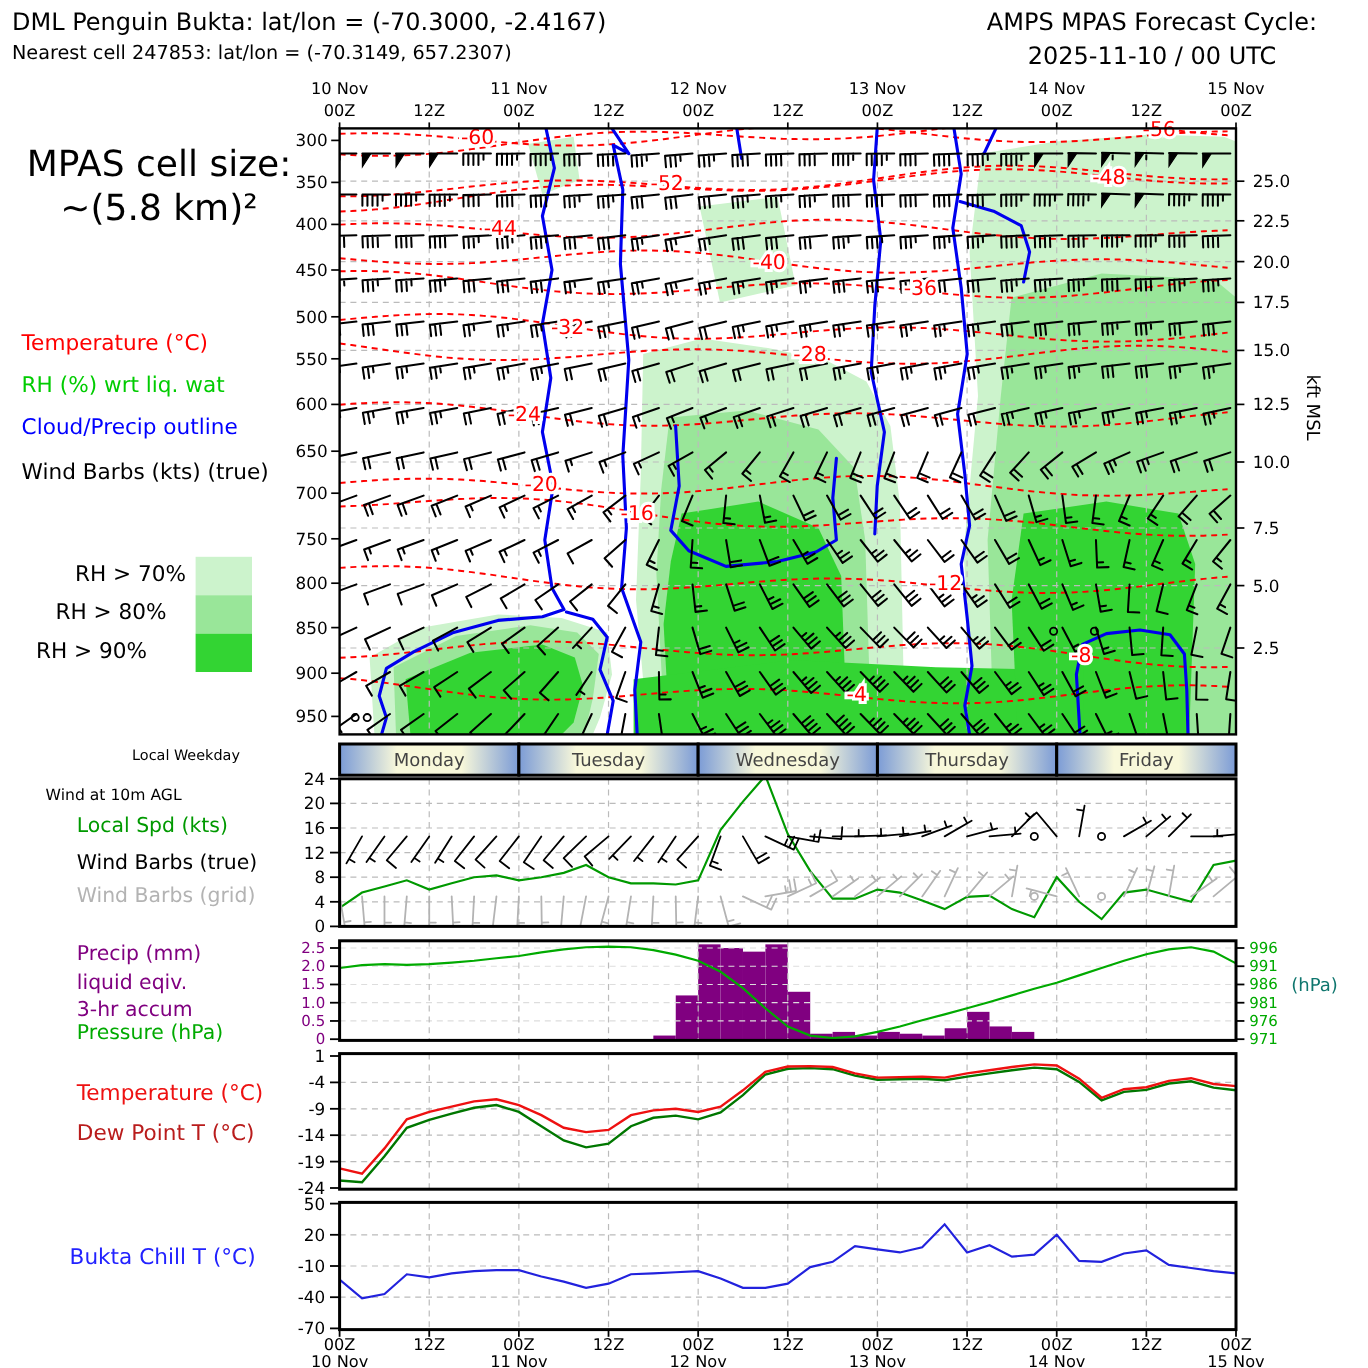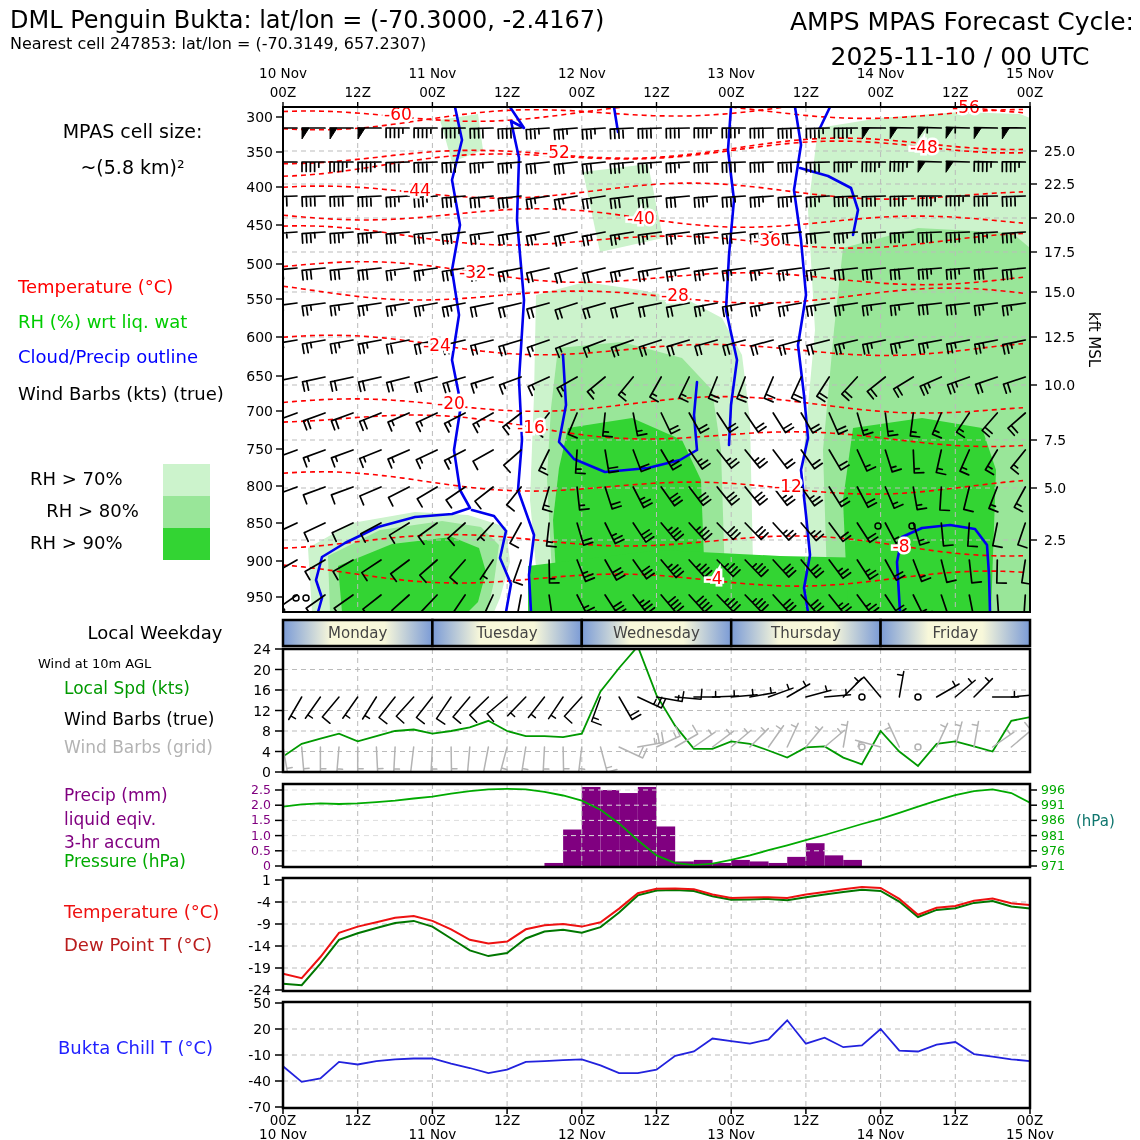--- a/index.html
+++ b/index.html
@@ -7,7 +7,7 @@
        font-family:"DejaVu Sans","Liberation Sans",sans-serif;}
   .abs{position:absolute;white-space:nowrap;}
   #plot{position:absolute;left:0;top:0;}
-  .hdr1{font-size:24px;color:#000;}
+  .hdr1{font-size:20px;color:#000;}
   .hdr2{font-size:16px;color:#000;}
   .hdrR{font-size:25px;color:#000;text-align:center;line-height:1.4;}
   .mpas{font-size:19px;color:#000;text-align:center;}

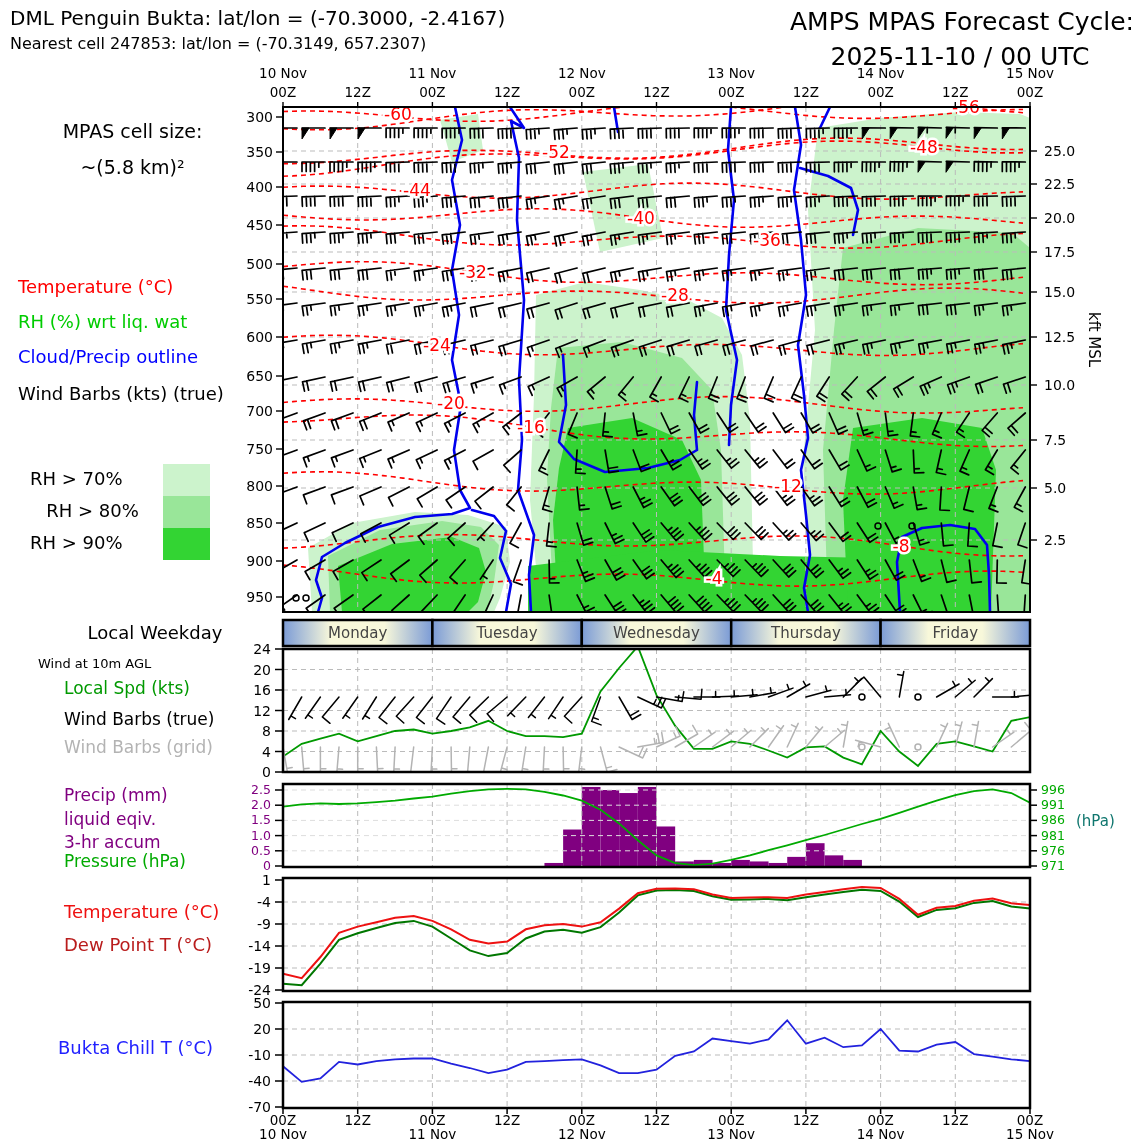--- a/index.html
+++ b/index.html
@@ -9,7 +9,7 @@
   #plot{position:absolute;left:0;top:0;}
   .hdr1{font-size:20px;color:#000;}
   .hdr2{font-size:16px;color:#000;}
-  .hdrR{font-size:25px;color:#000;text-align:center;line-height:1.4;}
+  .hdrR{font-size:20px;color:#000;text-align:center;line-height:1.4;}
   .mpas{font-size:19px;color:#000;text-align:center;}
   .leg{font-size:18px;}
   .sub{font-size:17px;}

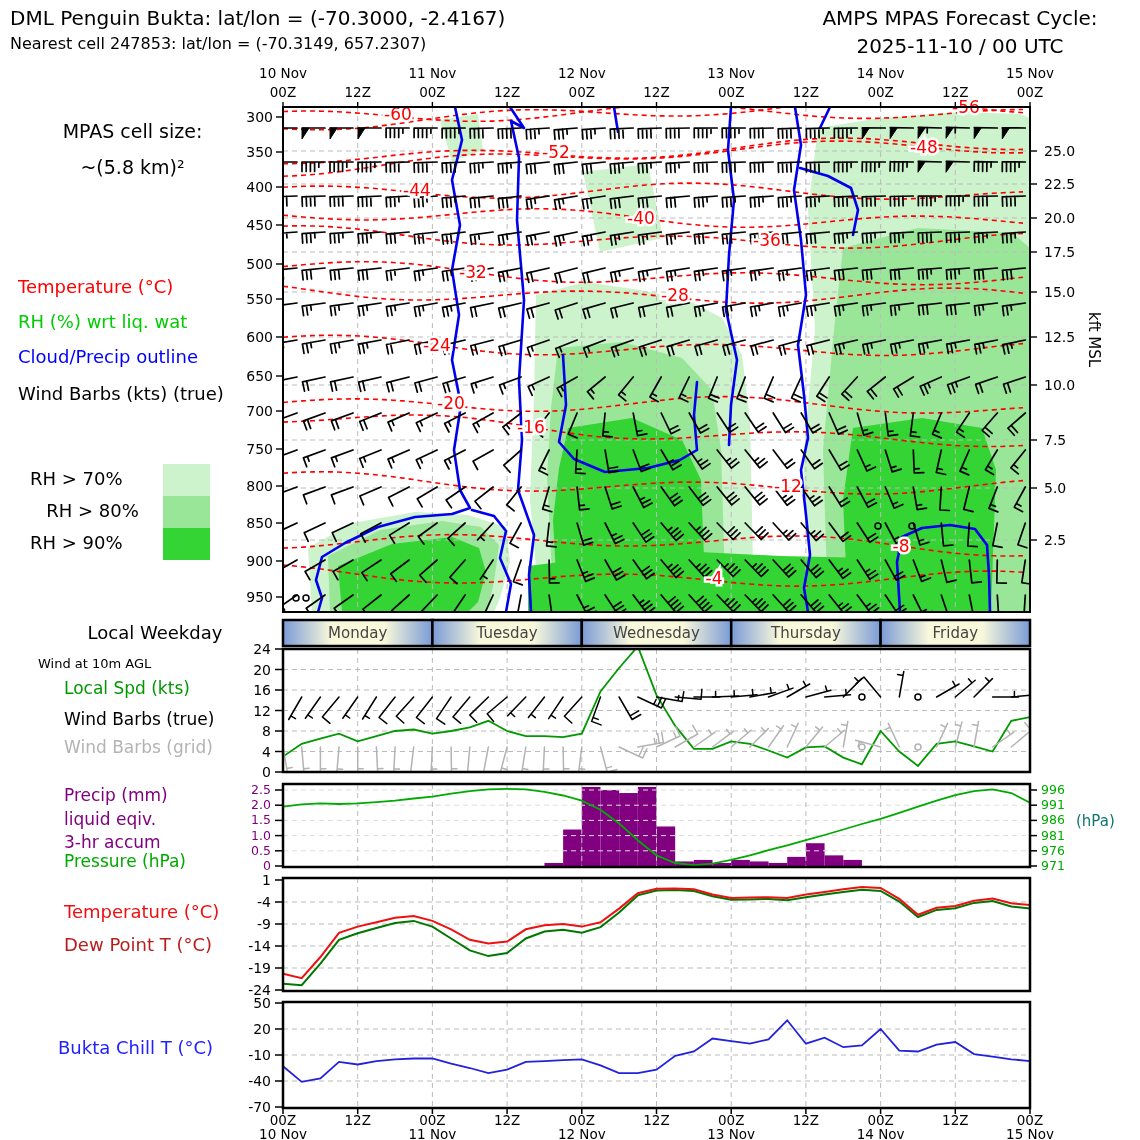--- a/index.html
+++ b/index.html
@@ -10,7 +10,7 @@
   .hdr1{font-size:20px;color:#000;}
   .hdr2{font-size:16px;color:#000;}
   .hdrR{font-size:20px;color:#000;text-align:center;line-height:1.4;}
-  .mpas{font-size:19px;color:#000;text-align:center;}
+  .mpas{font-size:30px;color:#000;text-align:center;}
   .leg{font-size:18px;}
   .sub{font-size:17px;}
   .swatch{position:absolute;left:163px;width:47px;height:32px;}

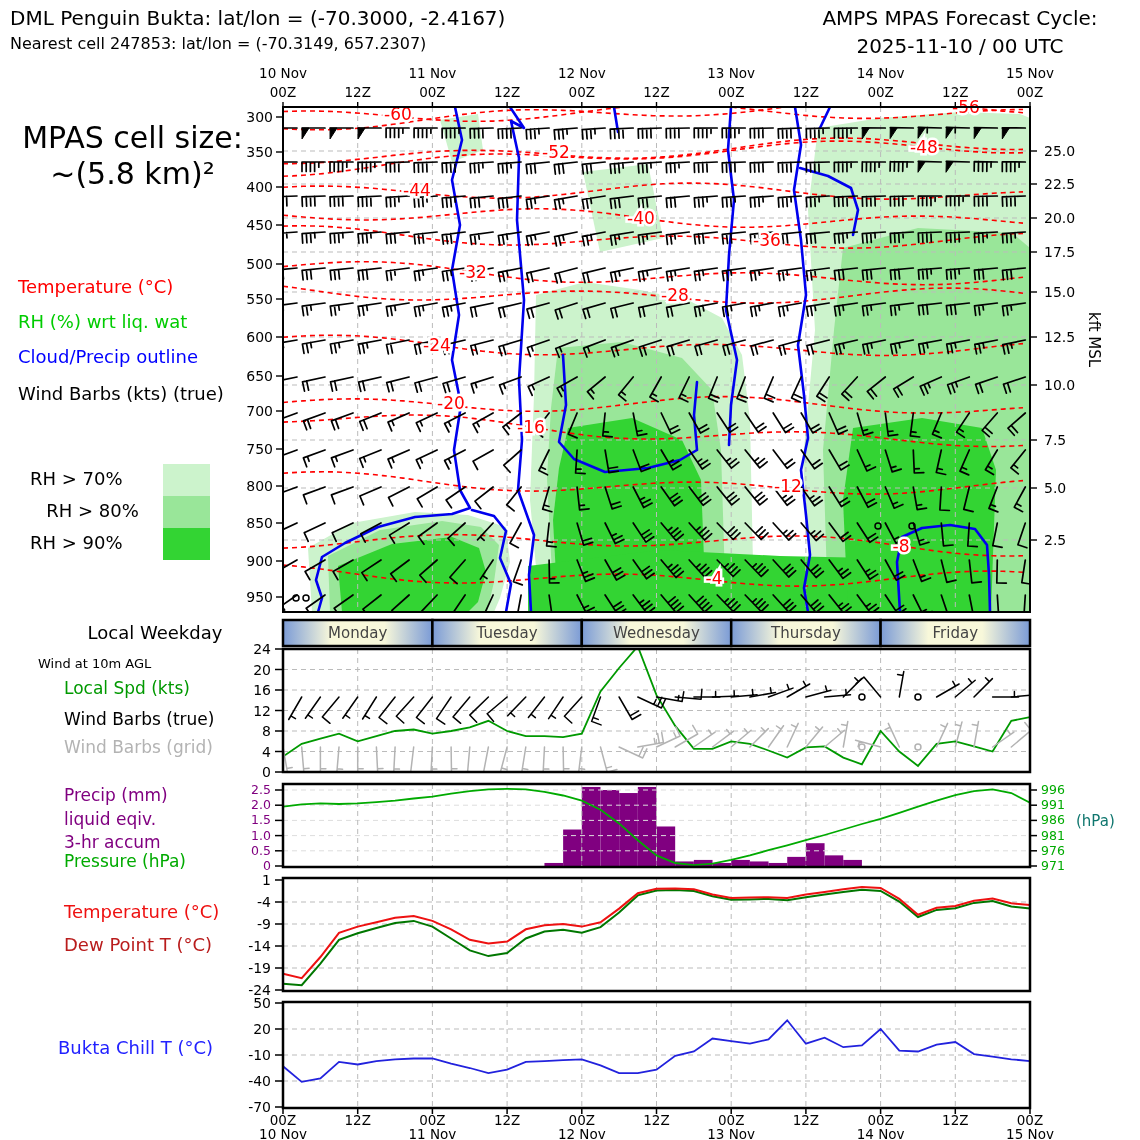--- a/index.html
+++ b/index.html
@@ -34,7 +34,7 @@
   <div class="abs leg" style="left:18px;top:346px;color:#0000ff">Cloud/Precip outline</div>
   <div class="abs leg" style="left:18px;top:383px;color:#000">Wind Barbs (kts) (true)</div>
 
-  <div class="abs leg" style="left:30px;top:468px;width:125px;text-align:left">RH &gt; 70%</div>
+  <div class="abs leg" style="left:30px;top:468px;width:125px;text-align:right">RH &gt; 70%</div>
   <div class="abs leg" style="left:30px;top:500px;width:125px;text-align:center">RH &gt; 80%</div>
   <div class="abs leg" style="left:30px;top:532px;width:125px;text-align:left">RH &gt; 90%</div>
   <div class="swatch" id="sw70" style="top: 464px; background: rgb(204, 243, 204);"></div>

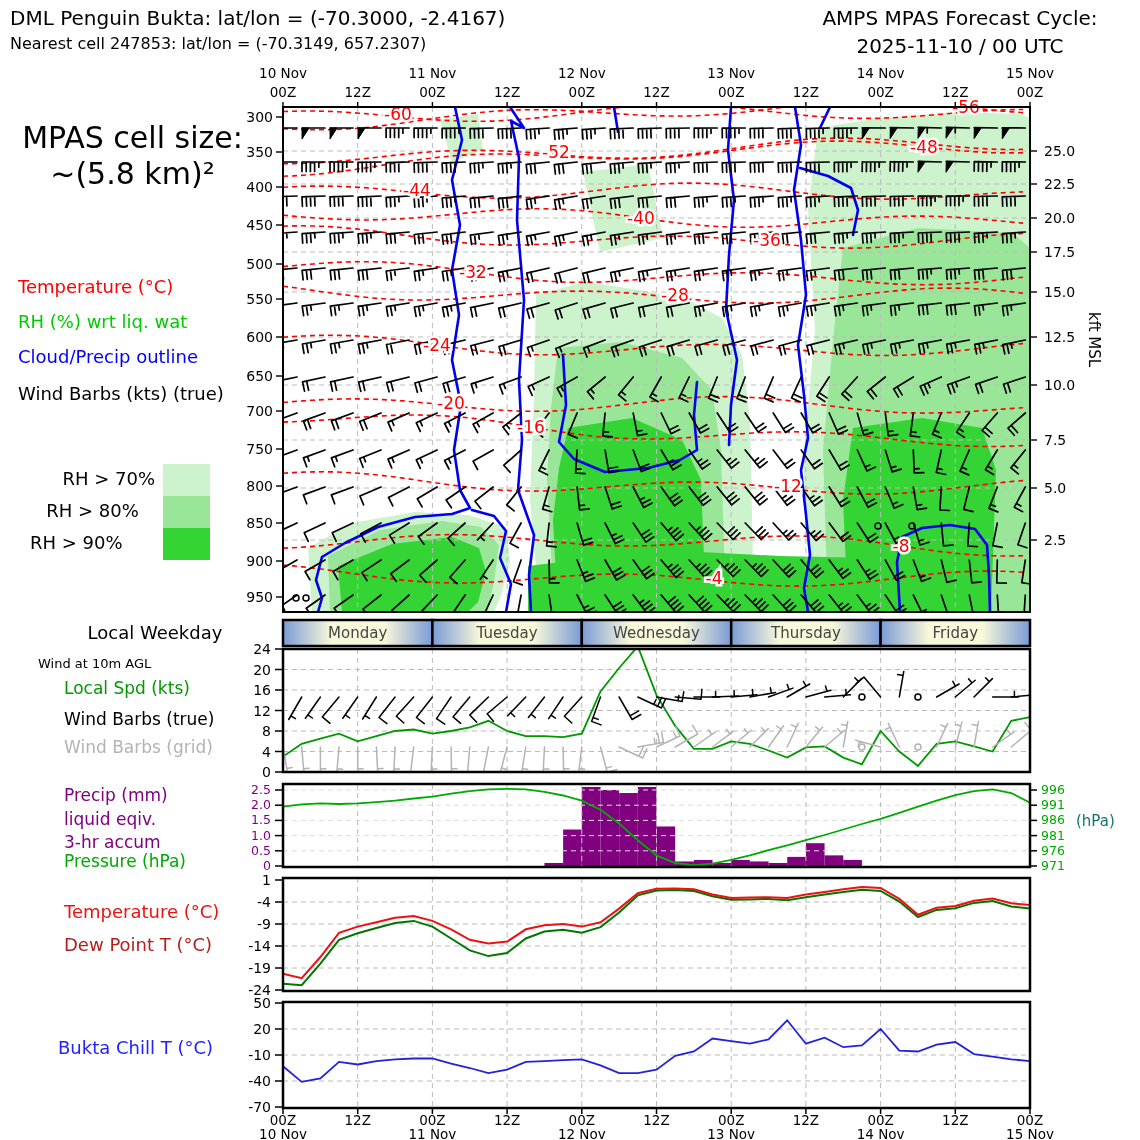--- a/index.html
+++ b/index.html
@@ -41,7 +41,7 @@
   <div class="swatch" id="sw80" style="top: 496px; background: rgb(153, 230, 153);"></div>
   <div class="swatch" id="sw90" style="top: 528px; background: rgb(51, 212, 51);"></div>
 
-  <div class="abs" style="left:60px;top:622px;width:190px;text-align:center;font-size:18px">Local Weekday</div>
+  <div class="abs" style="left:60px;top:622px;width:190px;text-align:center;font-size:12px">Local Weekday</div>
   <div class="abs" style="left:38px;top:656px;font-size:13px">Wind at 10m AGL</div>
   <div class="abs sub" style="left:64px;top:678px;color:#009900">Local Spd (kts)</div>
   <div class="abs sub" style="left:64px;top:709px;color:#000">Wind Barbs (true)</div>

